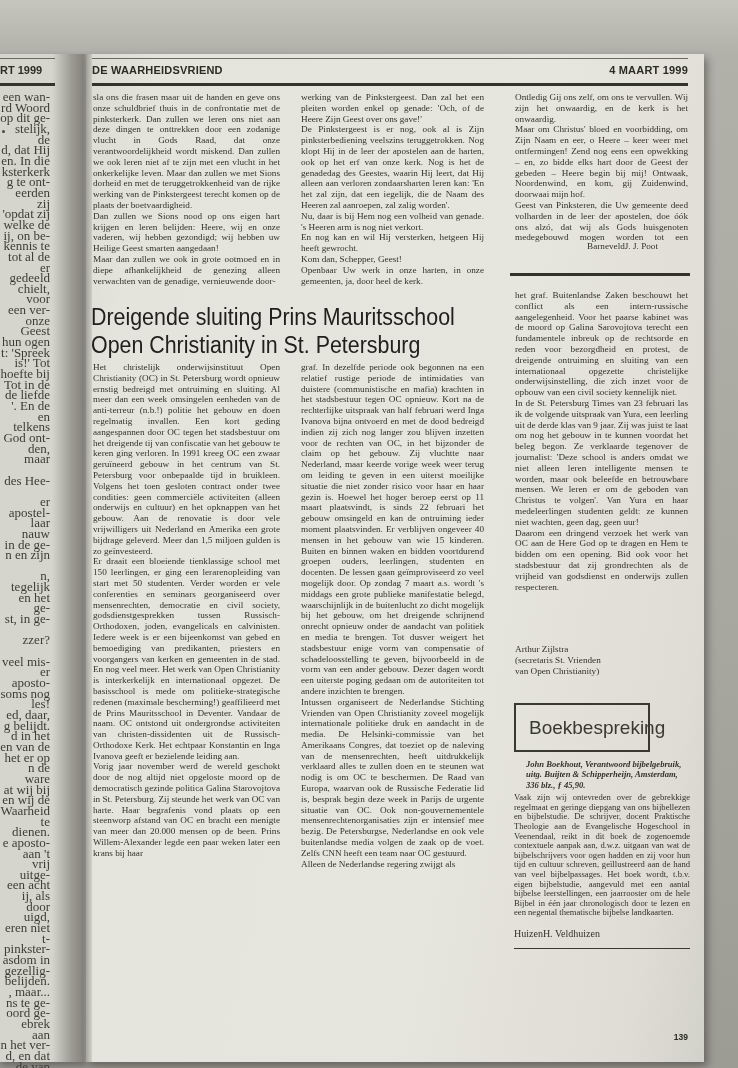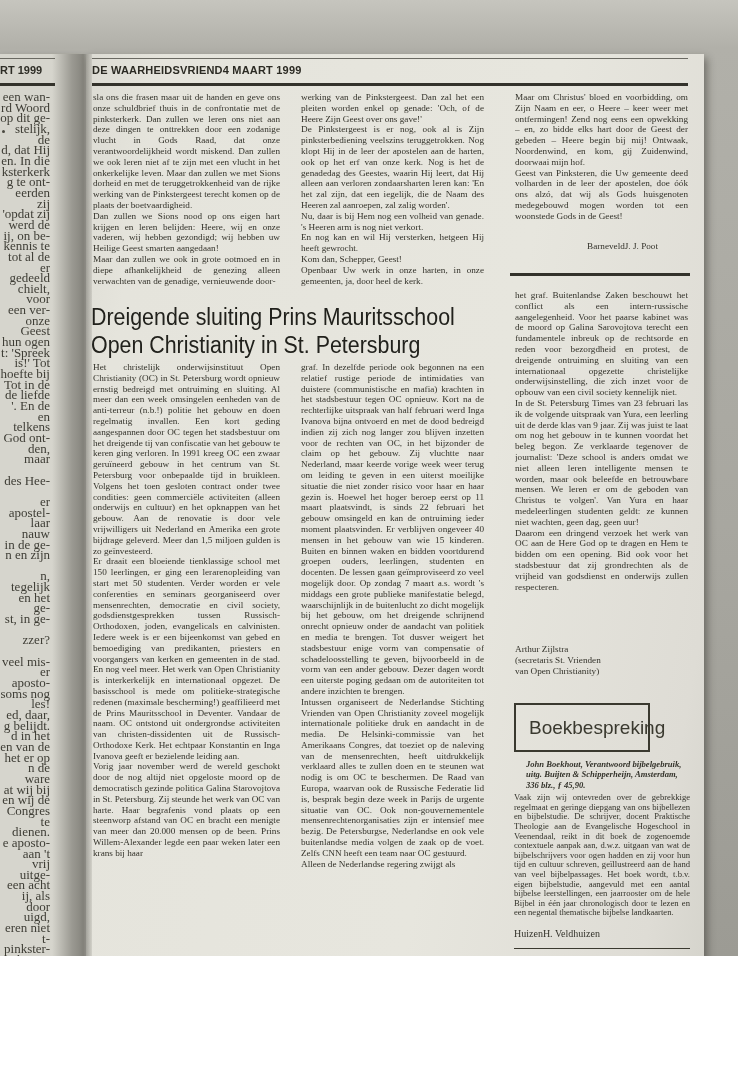--- a/index.html
+++ b/index.html
@@ -4,7 +4,7 @@
 <style>
   * { margin:0; padding:0; box-sizing:border-box; }
   html,body { width:738px; height:1068px; font-family:"Liberation Serif", serif; }
-  #scan { position:relative; width:738px; height:956px; overflow:hidden;
+  #scan { position:relative; width:738px; height:1068px; overflow:hidden;
           background:linear-gradient(180deg,#c6c5be 0%,#b1b0a9 5%,#a8a7a0 55%,#9c9b94 100%); }
 
   

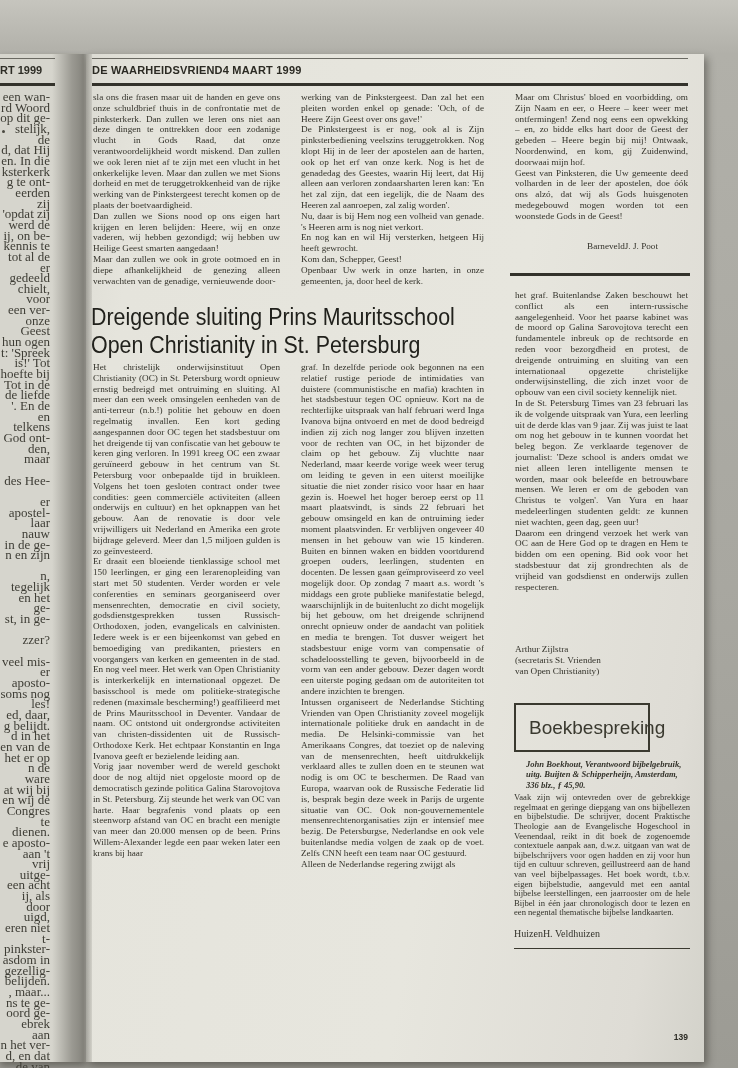--- a/index.html
+++ b/index.html
@@ -28,7 +28,7 @@
                background:linear-gradient(100deg,#dcdbd3 0%,#e5e4dc 10%,#e7e6de 60%,#dedcd5 90%,#d3d2ca 100%);
                box-shadow:3px 4px 8px rgba(30,28,22,.45); color:#32312a; }
   .rule-thin  { position:absolute; left:6px; top:4px;  width:596px; height:1px;   background:#6a6962; }
-  .header-row { position:absolute; left:6px; top:10px; width:596px; display:flex; 
+  .header-row { position:absolute; left:6px; top:10px; width:596px; display:flex; justify-content:space-between;
                 font-family:"Liberation Sans",sans-serif; font-size:11px; font-weight:bold;
                 letter-spacing:.2px; color:#2b2a23; }
   .rule-thick { position:absolute; left:6px; top:29px; width:596px; height:2.5px; background:#33322b; }

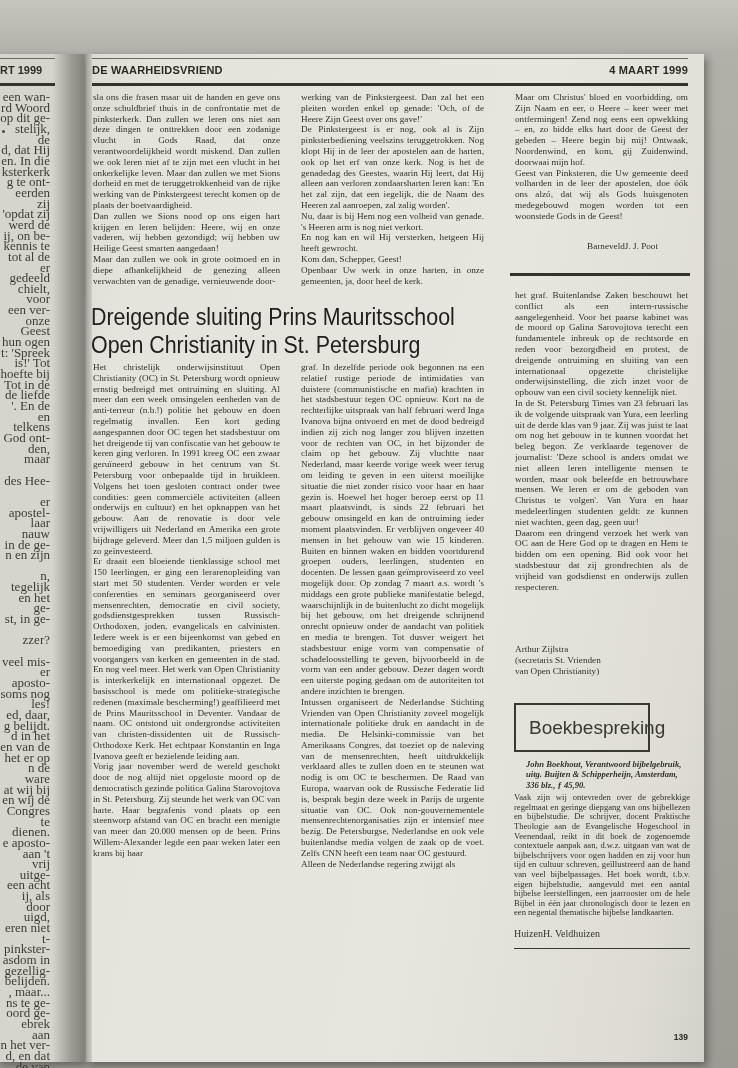--- a/index.html
+++ b/index.html
@@ -191,6 +191,7 @@
         <div>Openbaar Uw werk in onze harten, in onze gemeenten, ja, door heel de kerk.</div>
       </div>
     <div id="top-col3" class="body-col">
+        <div>Ontledig Gij ons zelf, om ons te vervullen. Wij zijn het onwaardig, en de kerk is het onwaardig.</div>
         <div>Maar om Christus' bloed en voorbidding, om Zijn Naam en eer, o Heere – keer weer met ontfermingen! Zend nog eens een opwekking – en, zo bidde elks hart door de Geest der gebeden – Heere begin bij mij! Ontwaak, Noordenwind, en kom, gij Zuidenwind, doorwaai mijn hof.</div>
         <div>Geest van Pinksteren, die Uw gemeente deed volharden in de leer der apostelen, doe óók ons alzó, dat wij als Gods huisgenoten medegebouwd mogen worden tot een woonstede Gods in de Geest!</div>
       </div>

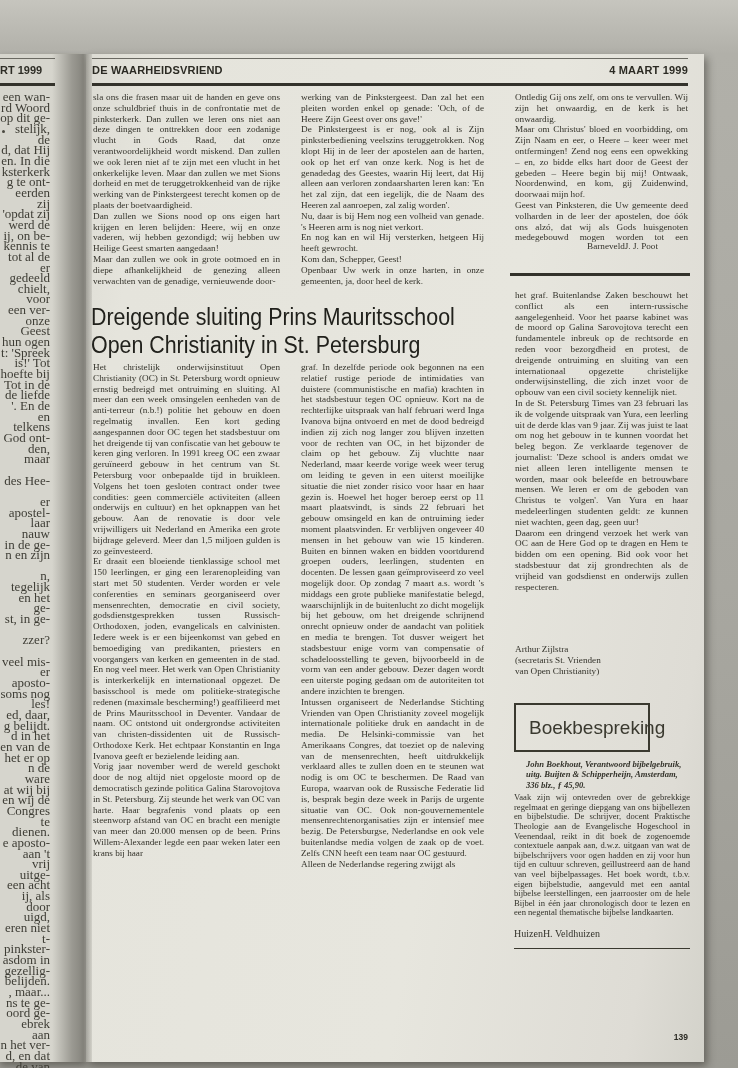--- a/index.html
+++ b/index.html
@@ -93,7 +93,7 @@
         <div>g te ont-</div>
         <div>eerden zij</div>
         <div>'opdat zij</div>
-        <div>werd de</div>
+        <div>welke de</div>
         <div>ij, on be-</div>
         <div>kennis te</div>
         <div>tot al de</div>

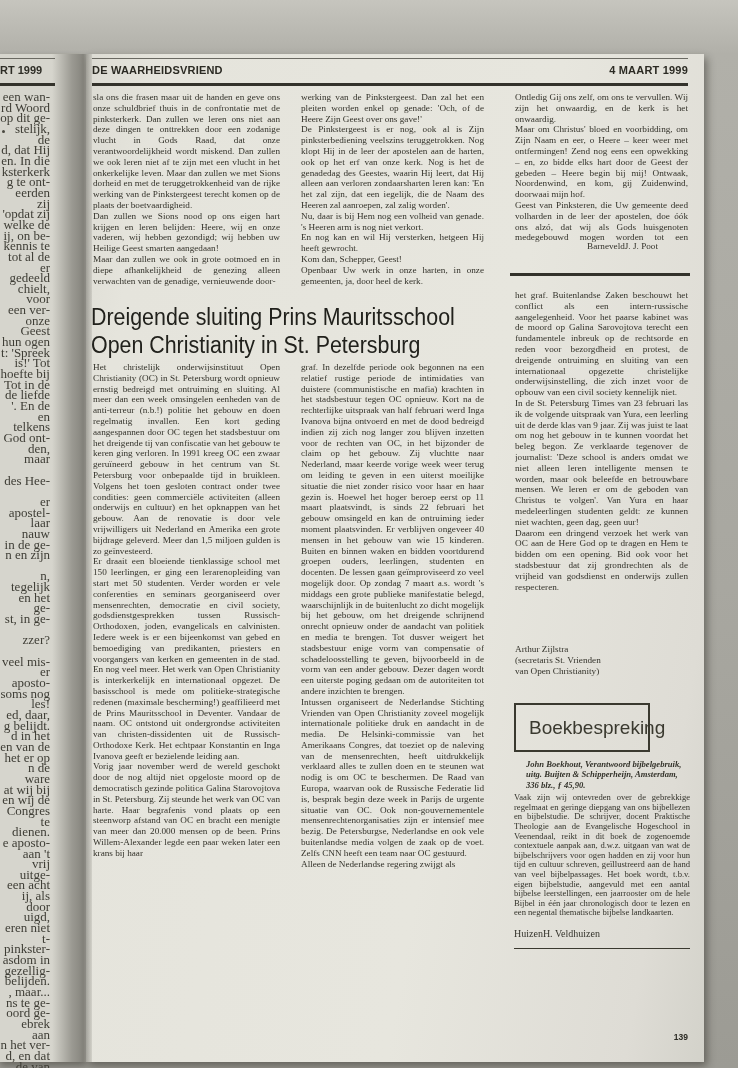--- a/index.html
+++ b/index.html
@@ -137,7 +137,7 @@
         <div>n de ware</div>
         <div>at wij bij</div>
         <div>en wij de</div>
-        <div>Congres</div>
+        <div>Waarheid</div>
         <div>te dienen.</div>
         <div>e aposto-</div>
         <div>aan 't</div>

